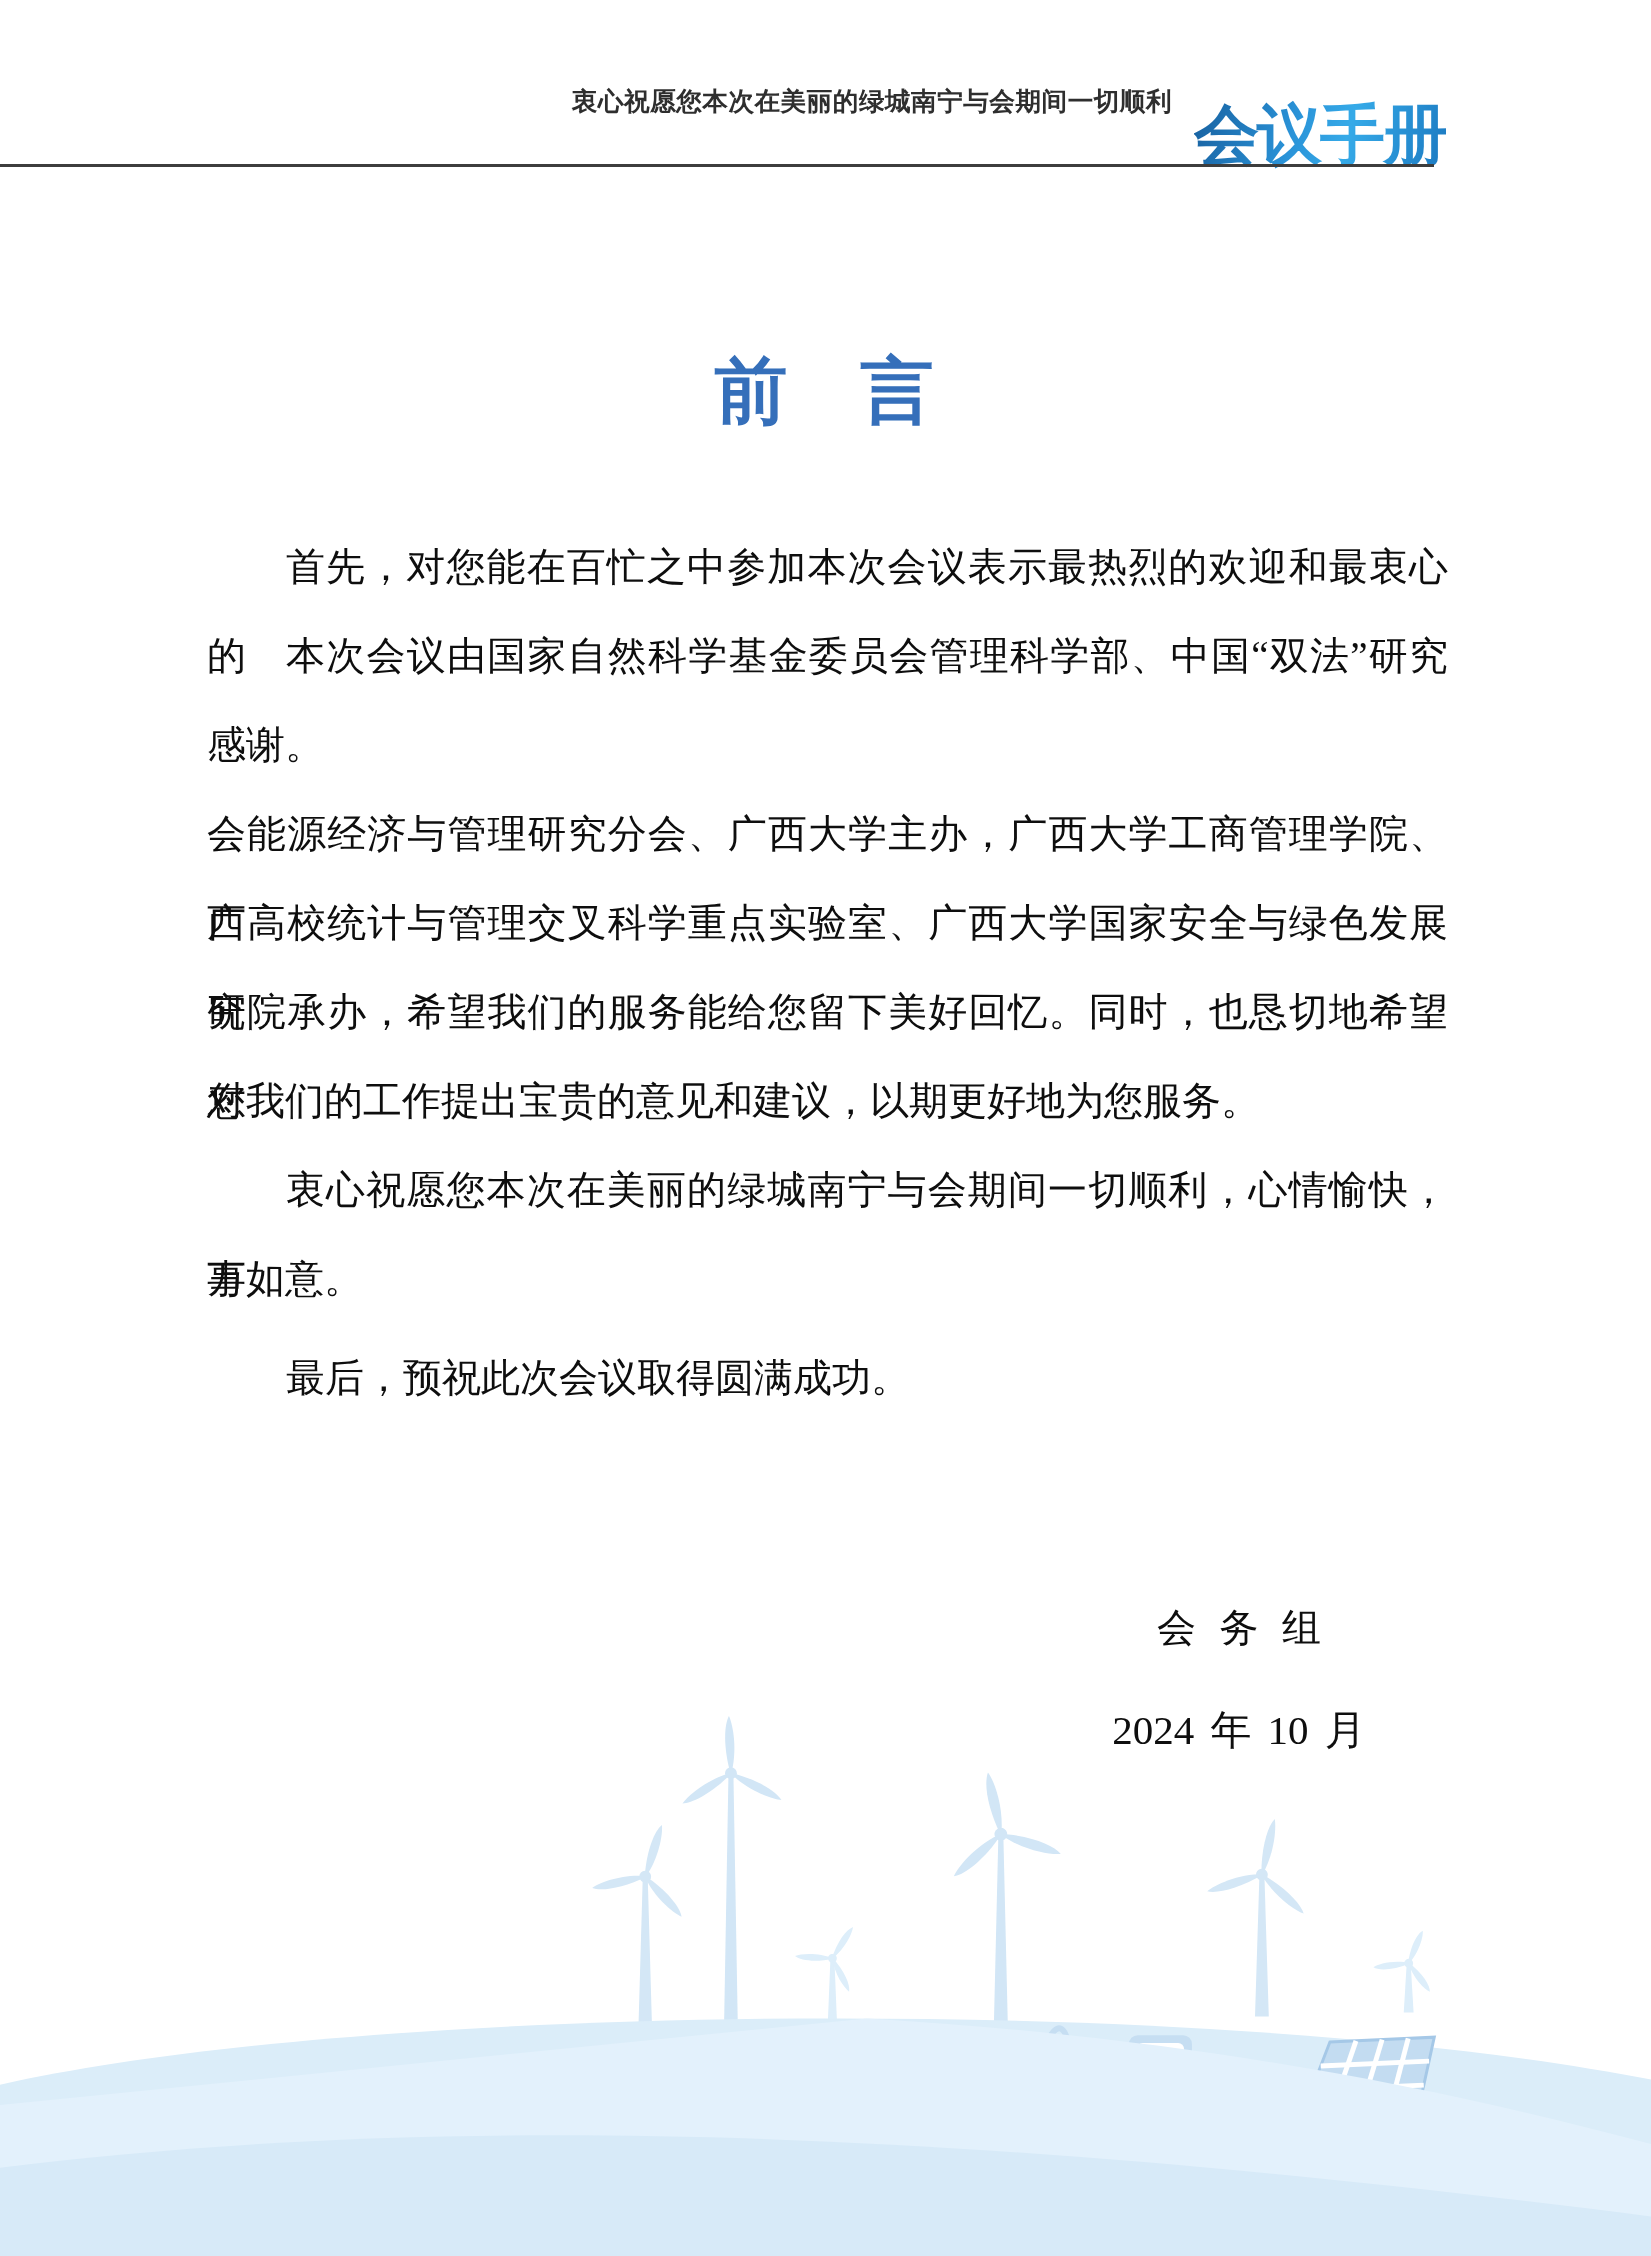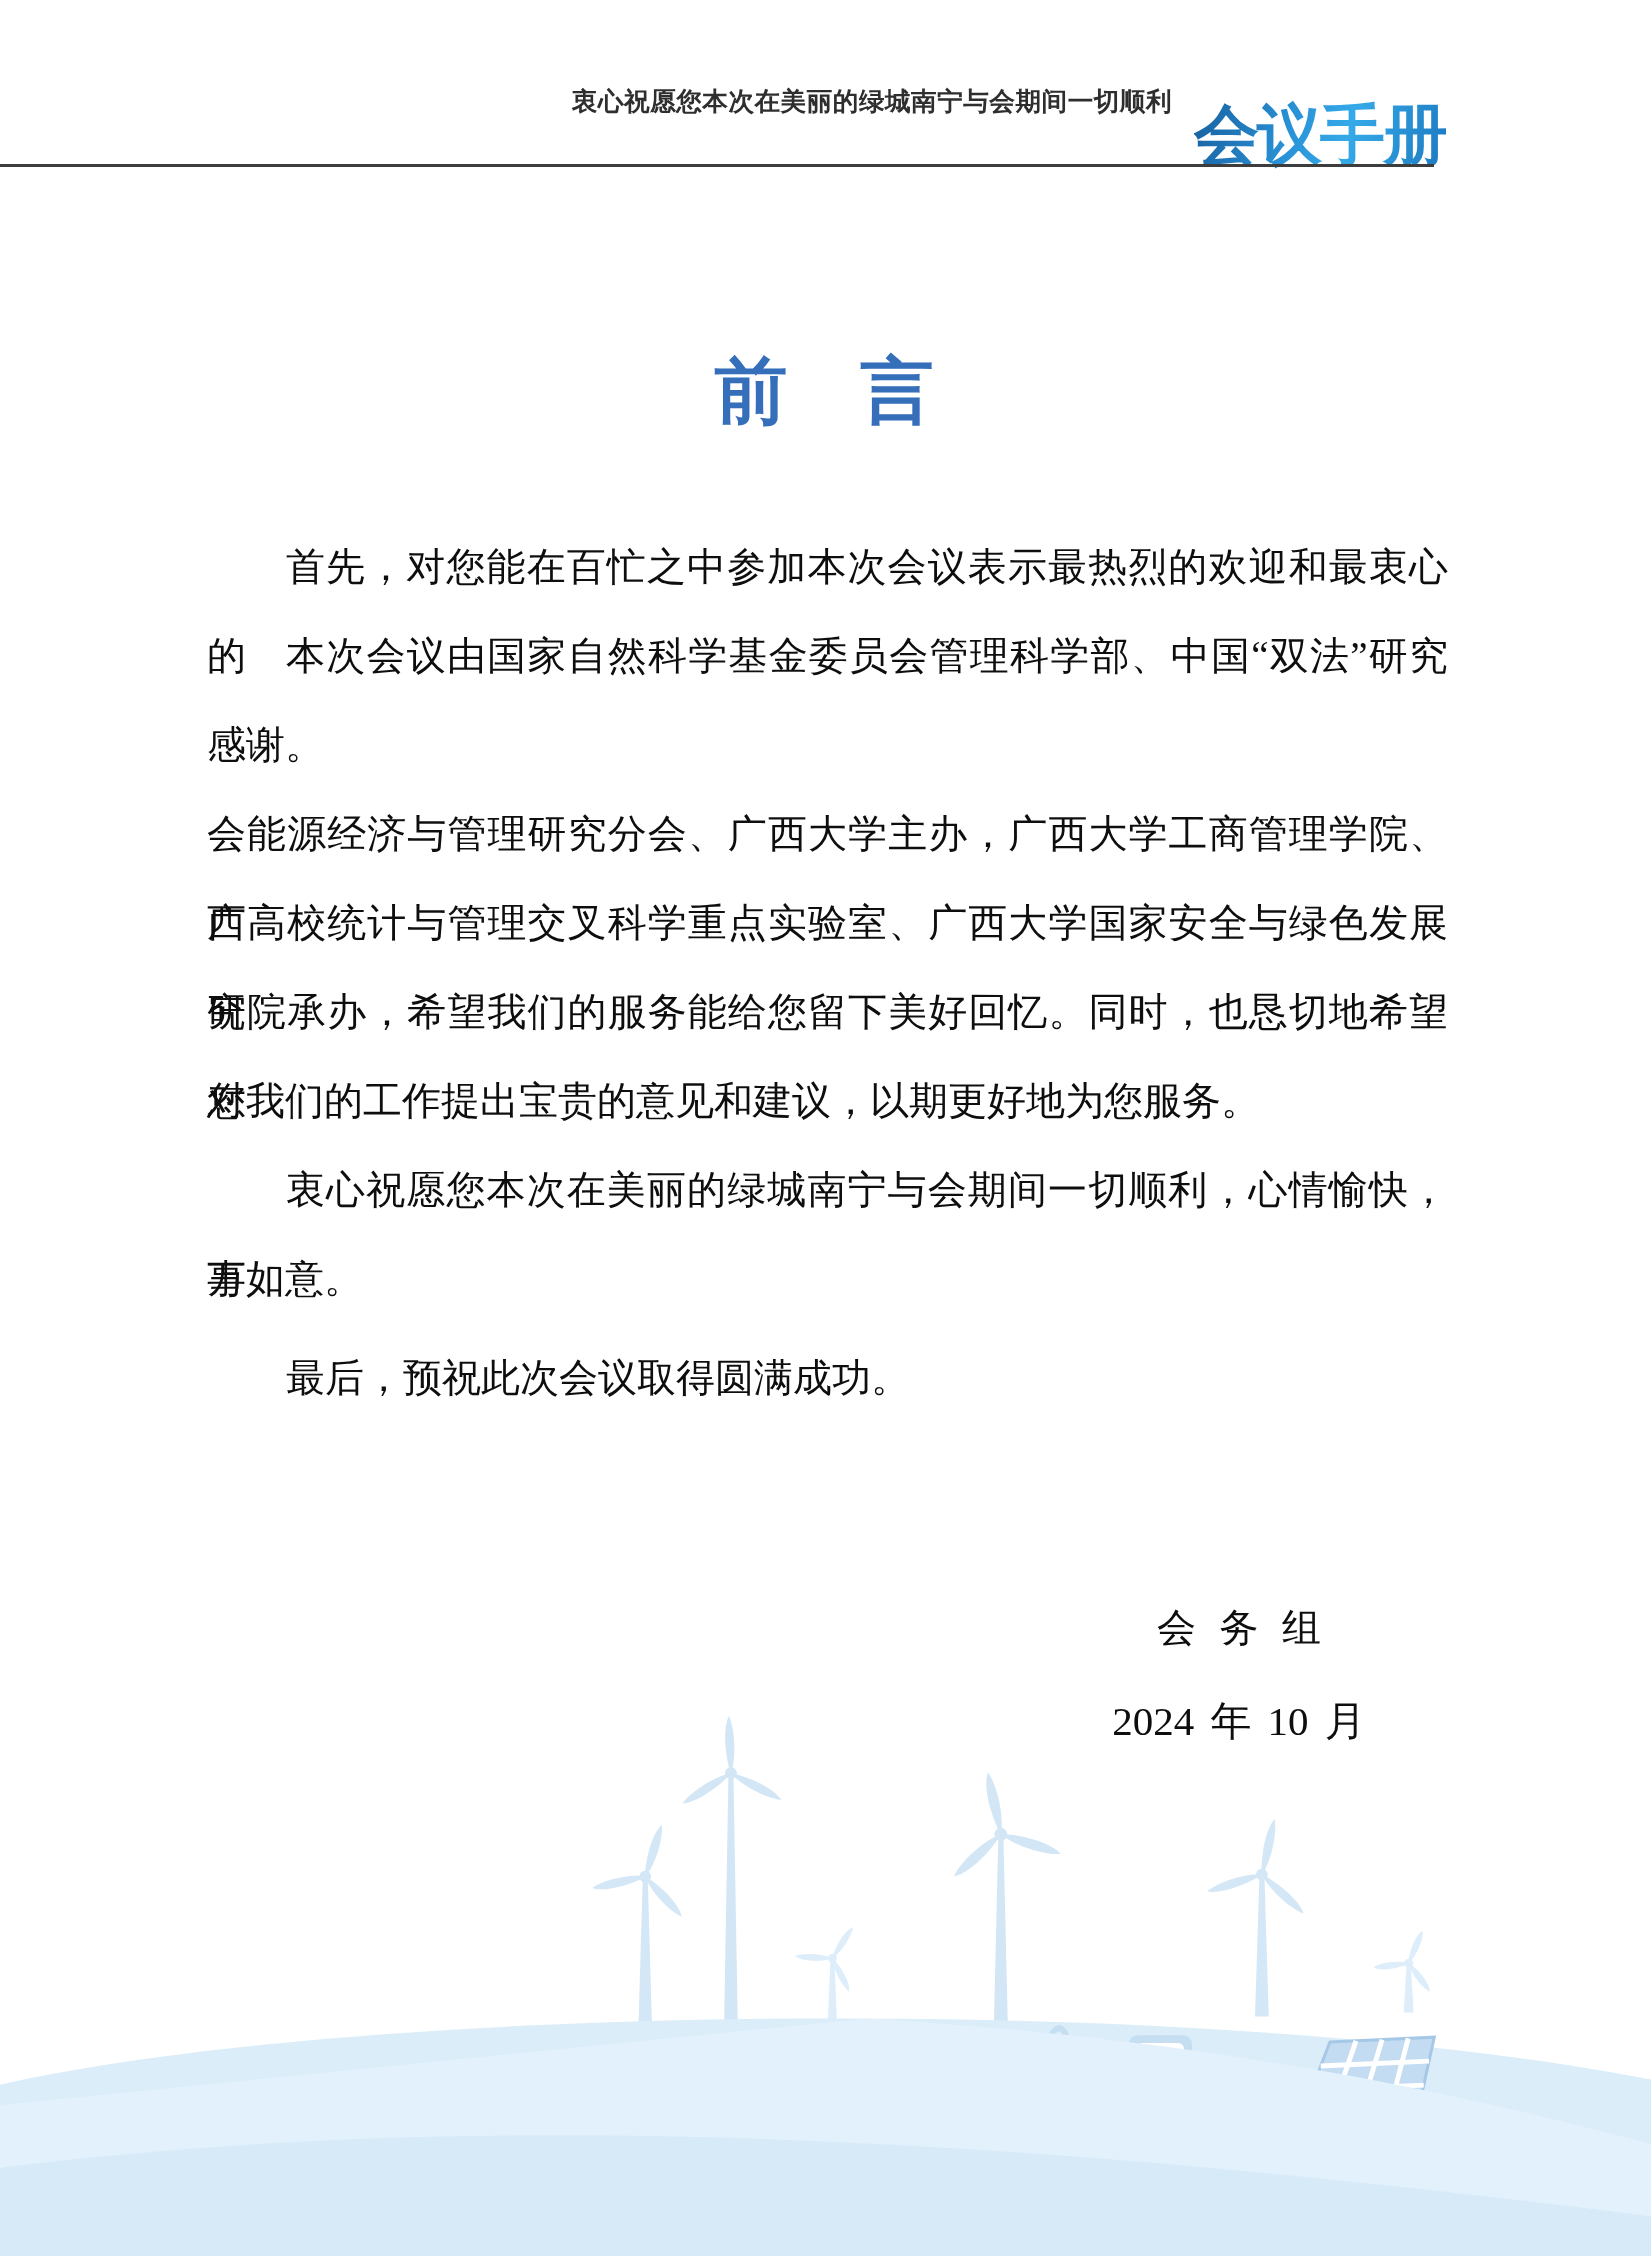--- a/index.html
+++ b/index.html
@@ -61,7 +61,7 @@
     text-align:center;color:#0e0e0e;
   }
   .sig-group{font-size:39px;line-height:59px;white-space:pre;word-spacing:13.8px;}
-  .sig-date{font-size:41px;line-height:59px;margin-top:35px;white-space:pre;word-spacing:5.9px;}
+  .sig-date{font-size:41px;line-height:59px;margin-top:44px;white-space:pre;word-spacing:5.9px;}
   
   .footer-art{position:absolute;left:0;bottom:0;width:1652px;height:552px;}
 </style>

